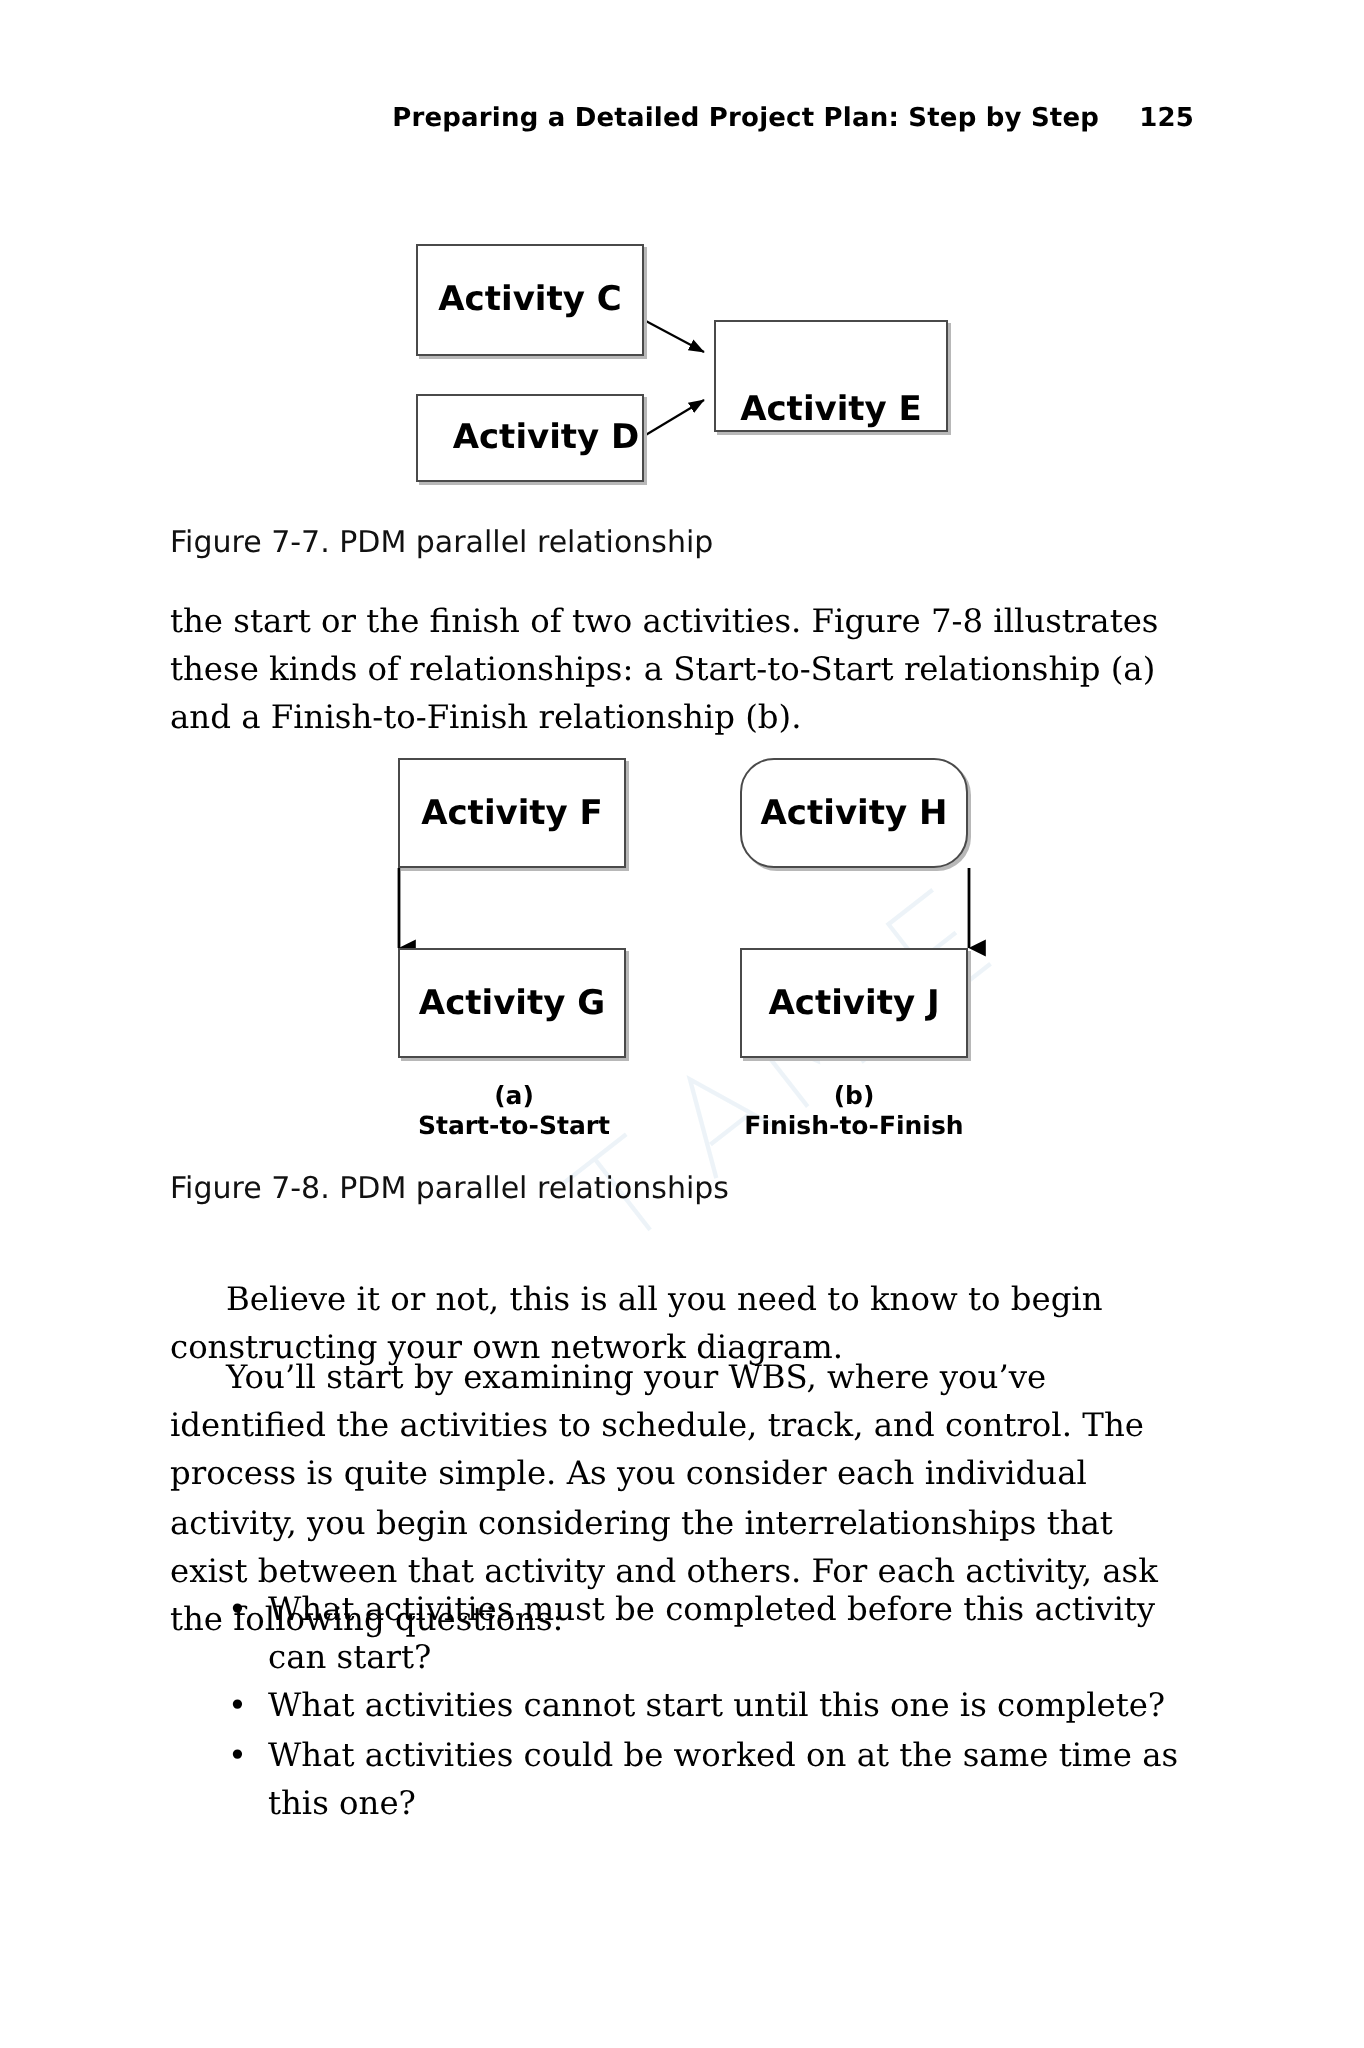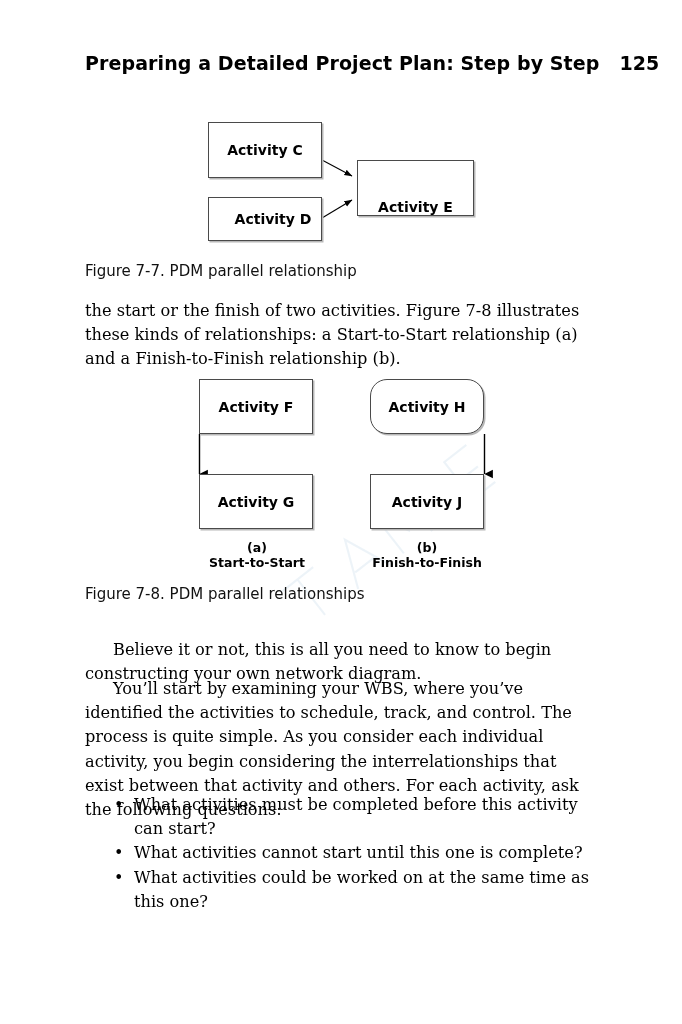--- a/index.html
+++ b/index.html
@@ -25,7 +25,7 @@
     text-align: right;
     font-family: "DejaVu Sans", sans-serif;
     font-weight: bold;
-    font-size: 19px;
+    font-size: 13px;
     letter-spacing: 0.1px;
     white-space: nowrap;
   }

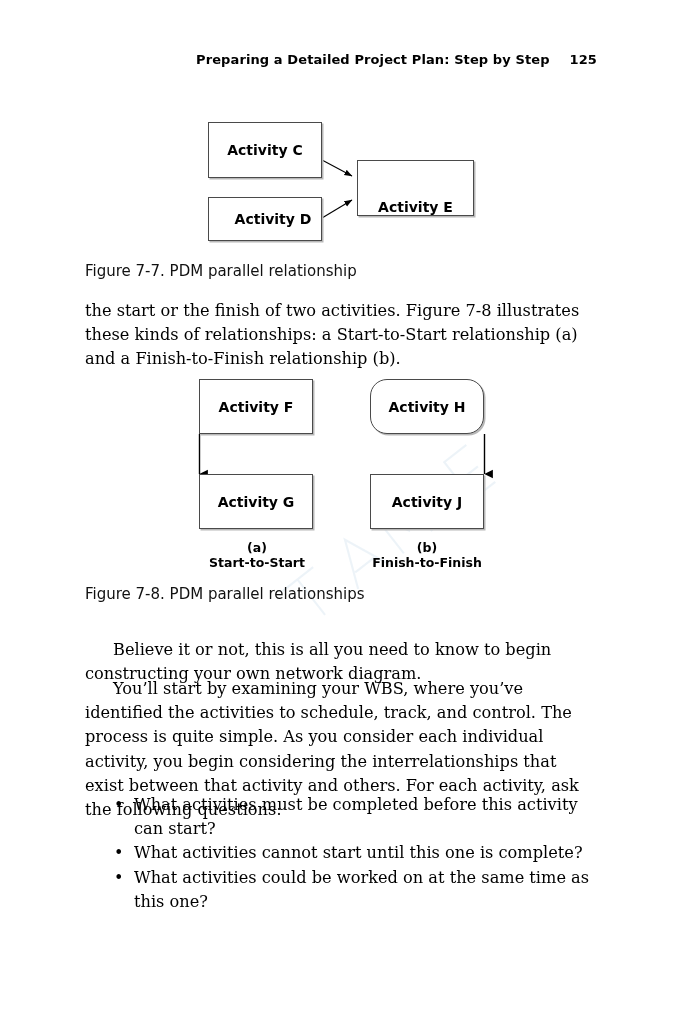--- a/index.html
+++ b/index.html
@@ -47,7 +47,7 @@
   .node-box .node-label {
     font-family: "DejaVu Sans", sans-serif;
     font-weight: bold;
-    font-size: 14px;
+    font-size: 17px;
     color: #000000;
     white-space: nowrap;
   }

